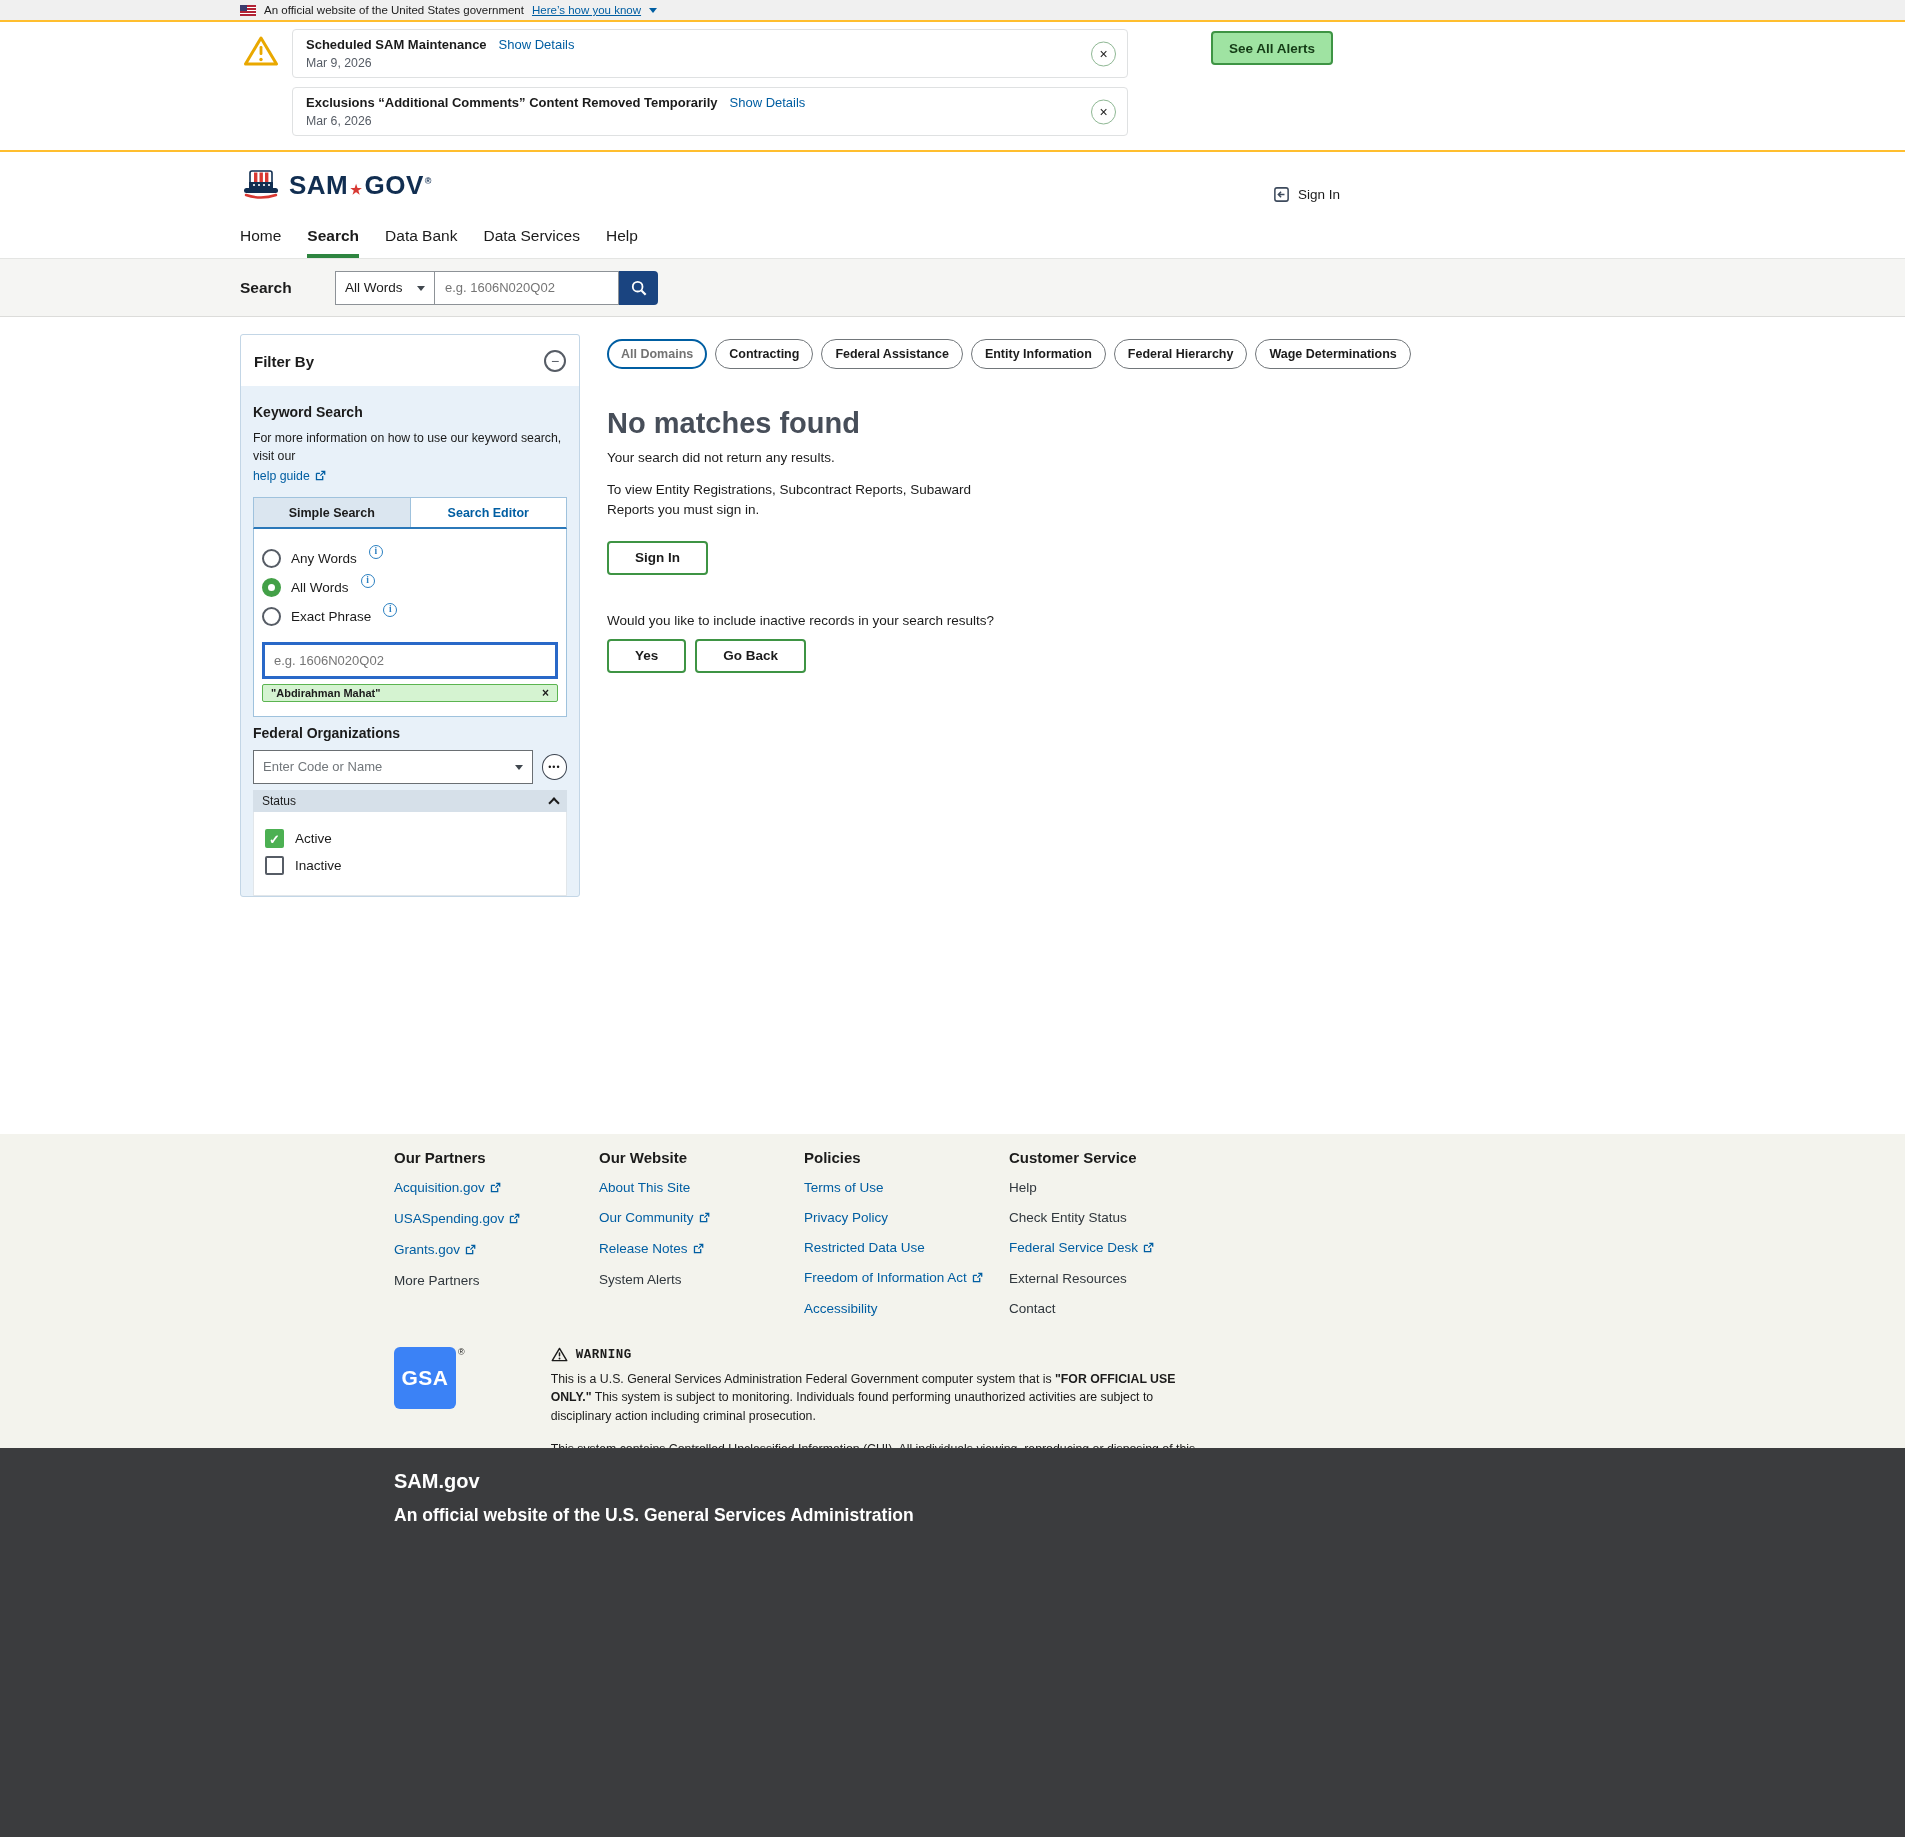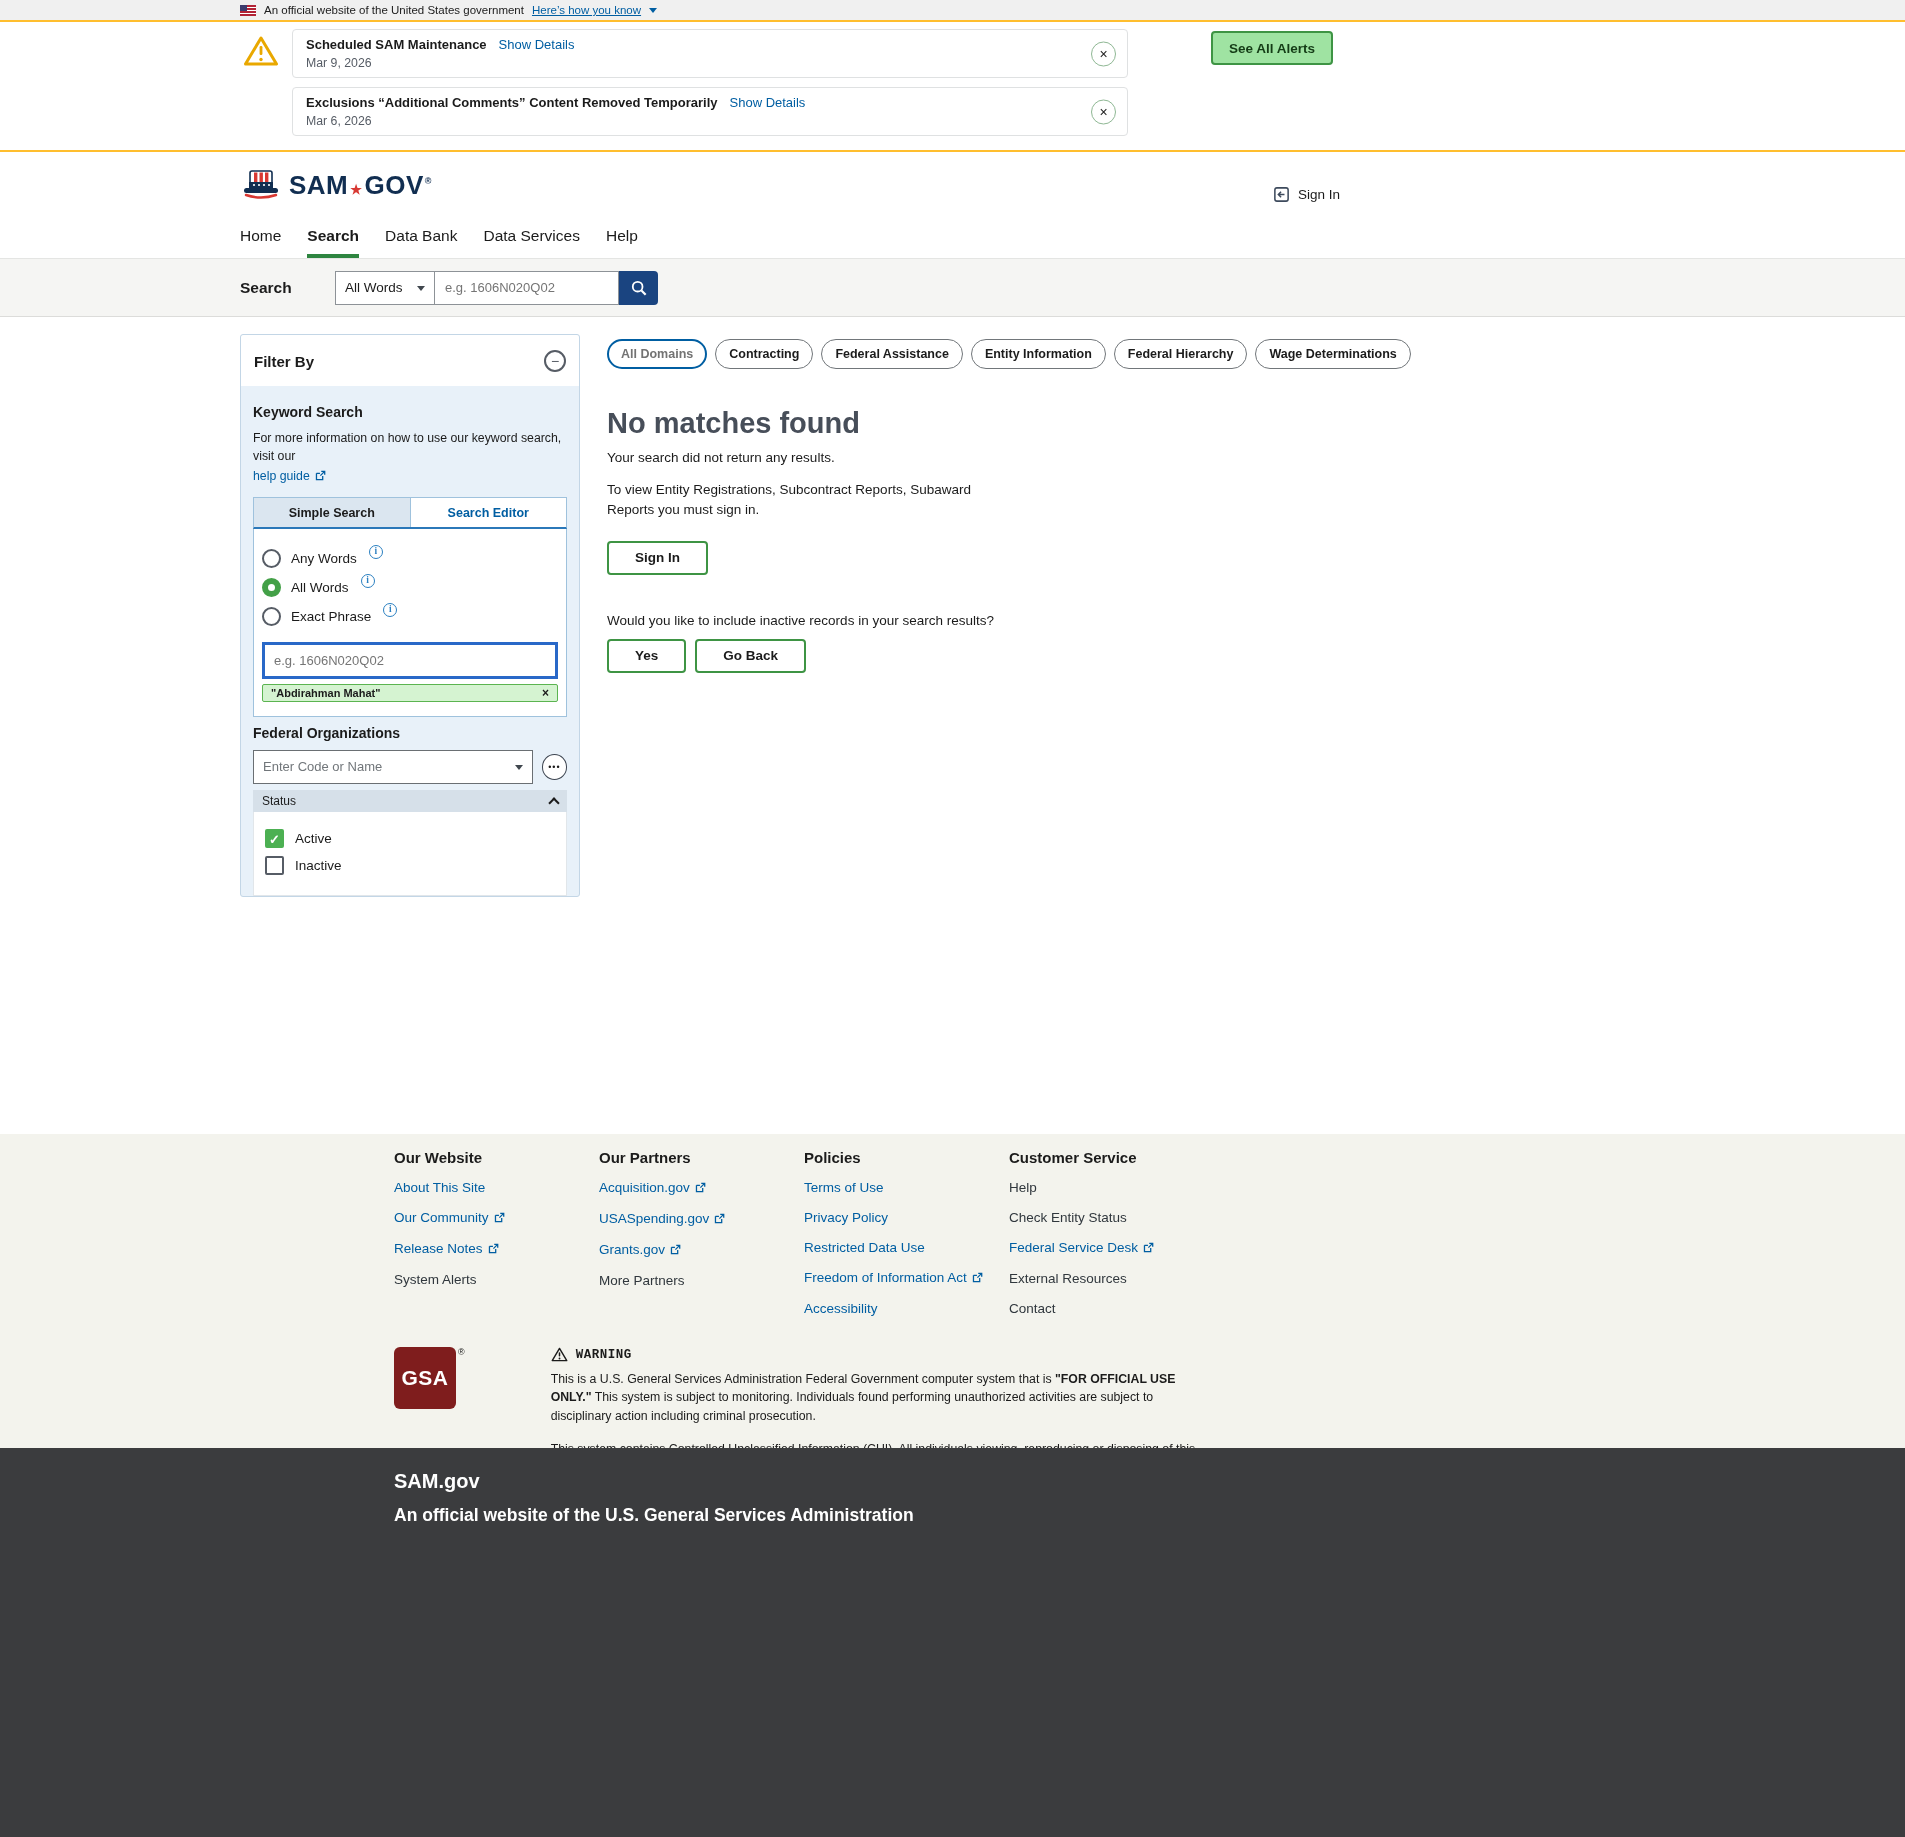--- a/index.html
+++ b/index.html
@@ -337,6 +337,22 @@
 <footer class="footer">
   <div class="footer-cols">
     <div class="fcol">
+      <h5>Our Partners</h5>
+      <a class="flink"><span>Acquisition.gov</span><span class="ext-icon"><svg width="11" height="11" viewBox="0 0 12 12">
+              <path d="M1.6 3.6 h3.8 M1.6 3.6 v6.8 h6.8 V6.6" fill="none" stroke="currentColor" stroke-width="1.4"></path>
+              <path d="M6.8 1.4 h3.8 v3.8 M10.2 1.8 L5.9 6.1" fill="none" stroke="currentColor" stroke-width="1.4"></path>
+            </svg></span></a>
+      <a class="flink"><span>USASpending.gov</span><span class="ext-icon"><svg width="11" height="11" viewBox="0 0 12 12">
+              <path d="M1.6 3.6 h3.8 M1.6 3.6 v6.8 h6.8 V6.6" fill="none" stroke="currentColor" stroke-width="1.4"></path>
+              <path d="M6.8 1.4 h3.8 v3.8 M10.2 1.8 L5.9 6.1" fill="none" stroke="currentColor" stroke-width="1.4"></path>
+            </svg></span></a>
+      <a class="flink"><span>Grants.gov</span><span class="ext-icon"><svg width="11" height="11" viewBox="0 0 12 12">
+              <path d="M1.6 3.6 h3.8 M1.6 3.6 v6.8 h6.8 V6.6" fill="none" stroke="currentColor" stroke-width="1.4"></path>
+              <path d="M6.8 1.4 h3.8 v3.8 M10.2 1.8 L5.9 6.1" fill="none" stroke="currentColor" stroke-width="1.4"></path>
+            </svg></span></a>
+      <a class="flink dark">More Partners</a>
+    </div>
+    <div class="fcol">
       <h5>Our Website</h5>
       <a class="flink">About This Site</a>
       <a class="flink"><span>Our Community</span><span class="ext-icon"><svg width="11" height="11" viewBox="0 0 12 12">
@@ -348,22 +364,6 @@
               <path d="M6.8 1.4 h3.8 v3.8 M10.2 1.8 L5.9 6.1" fill="none" stroke="currentColor" stroke-width="1.4"></path>
             </svg></span></a>
       <a class="flink dark">System Alerts</a>
-    </div>
-    <div class="fcol">
-      <h5>Our Partners</h5>
-      <a class="flink"><span>Acquisition.gov</span><span class="ext-icon"><svg width="11" height="11" viewBox="0 0 12 12">
-              <path d="M1.6 3.6 h3.8 M1.6 3.6 v6.8 h6.8 V6.6" fill="none" stroke="currentColor" stroke-width="1.4"></path>
-              <path d="M6.8 1.4 h3.8 v3.8 M10.2 1.8 L5.9 6.1" fill="none" stroke="currentColor" stroke-width="1.4"></path>
-            </svg></span></a>
-      <a class="flink"><span>USASpending.gov</span><span class="ext-icon"><svg width="11" height="11" viewBox="0 0 12 12">
-              <path d="M1.6 3.6 h3.8 M1.6 3.6 v6.8 h6.8 V6.6" fill="none" stroke="currentColor" stroke-width="1.4"></path>
-              <path d="M6.8 1.4 h3.8 v3.8 M10.2 1.8 L5.9 6.1" fill="none" stroke="currentColor" stroke-width="1.4"></path>
-            </svg></span></a>
-      <a class="flink"><span>Grants.gov</span><span class="ext-icon"><svg width="11" height="11" viewBox="0 0 12 12">
-              <path d="M1.6 3.6 h3.8 M1.6 3.6 v6.8 h6.8 V6.6" fill="none" stroke="currentColor" stroke-width="1.4"></path>
-              <path d="M6.8 1.4 h3.8 v3.8 M10.2 1.8 L5.9 6.1" fill="none" stroke="currentColor" stroke-width="1.4"></path>
-            </svg></span></a>
-      <a class="flink dark">More Partners</a>
     </div>
     <div class="fcol">
       <h5>Policies</h5>

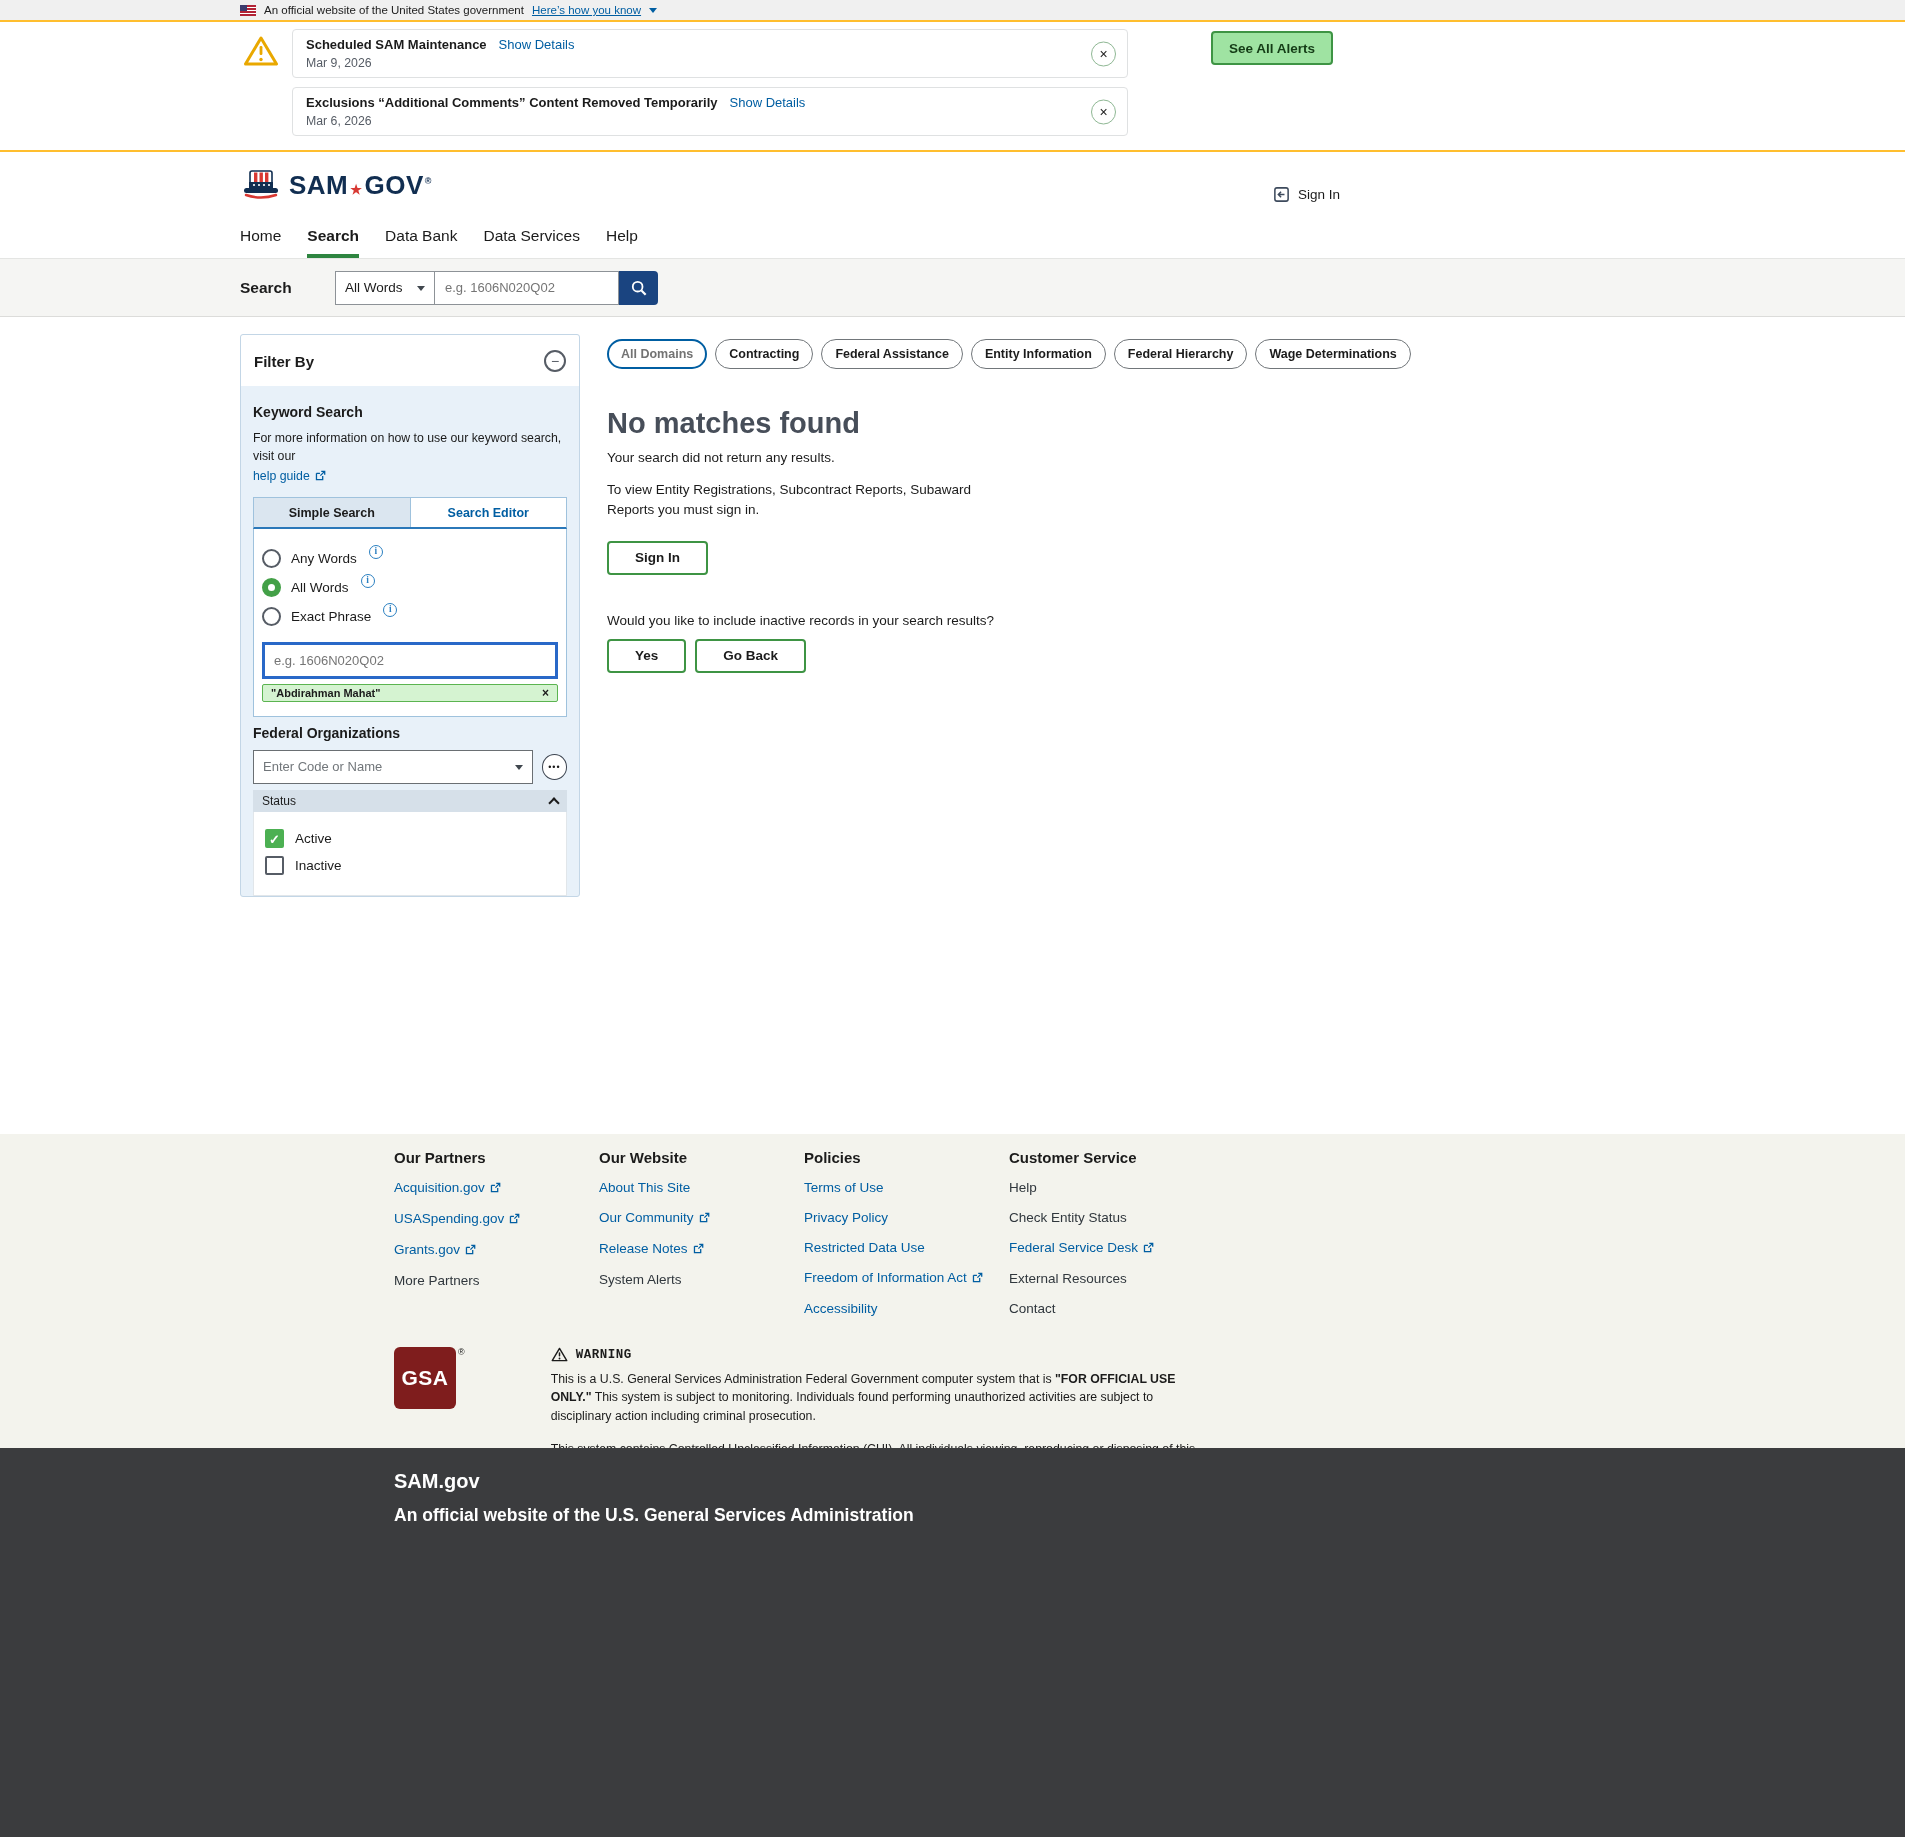--- a/index.html
+++ b/index.html
@@ -124,7 +124,7 @@
   .ext-icon { display:inline-block; margin-left:5px; vertical-align:-1px; }
   .gsa-row { margin-left:394px; margin-top:16px; display:flex; }
   .gsa-wrap { display:flex; align-items:flex-start; }
-  .gsa-logo { width:62px; height:62px; background:#7f1d1d; color:#fff; display:flex; align-items:center; justify-content:center; font-weight:bold; font-size:21px; border-radius:6px; letter-spacing:.5px; }
+  .gsa-logo { width:62px; height:62px; background:#3b82f6; color:#fff; display:flex; align-items:center; justify-content:center; font-weight:bold; font-size:21px; border-radius:6px; letter-spacing:.5px; }
   .gsa-reg { font-size:9px; margin-left:2px; }
   .warning-block { margin-left:86px; width:648px; }
   .warn-head { display:flex; align-items:center; gap:8px; font-family:"Liberation Mono", monospace; font-weight:bold; font-size:12.5px; letter-spacing:.5px; }

